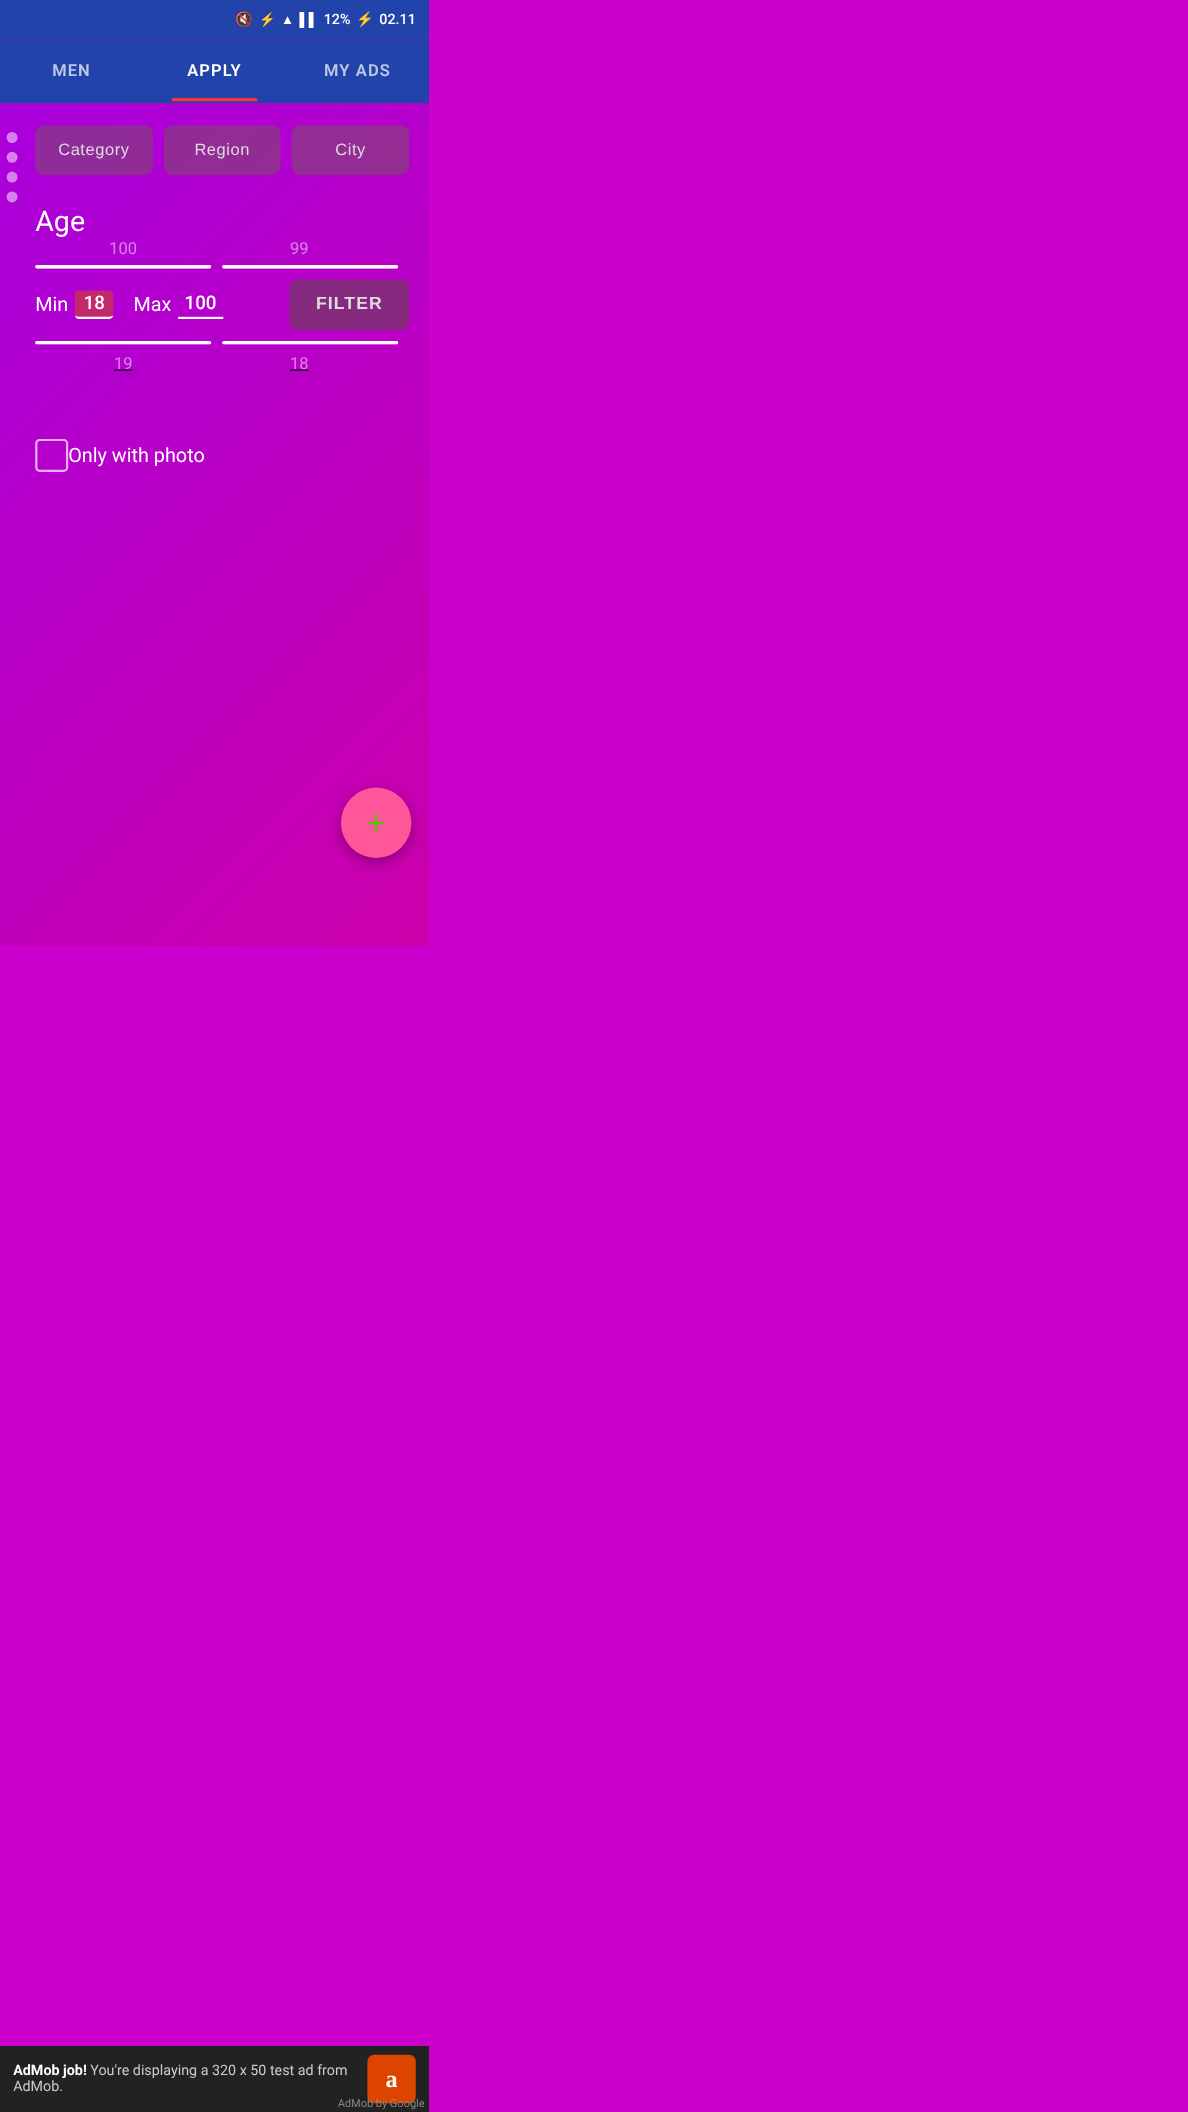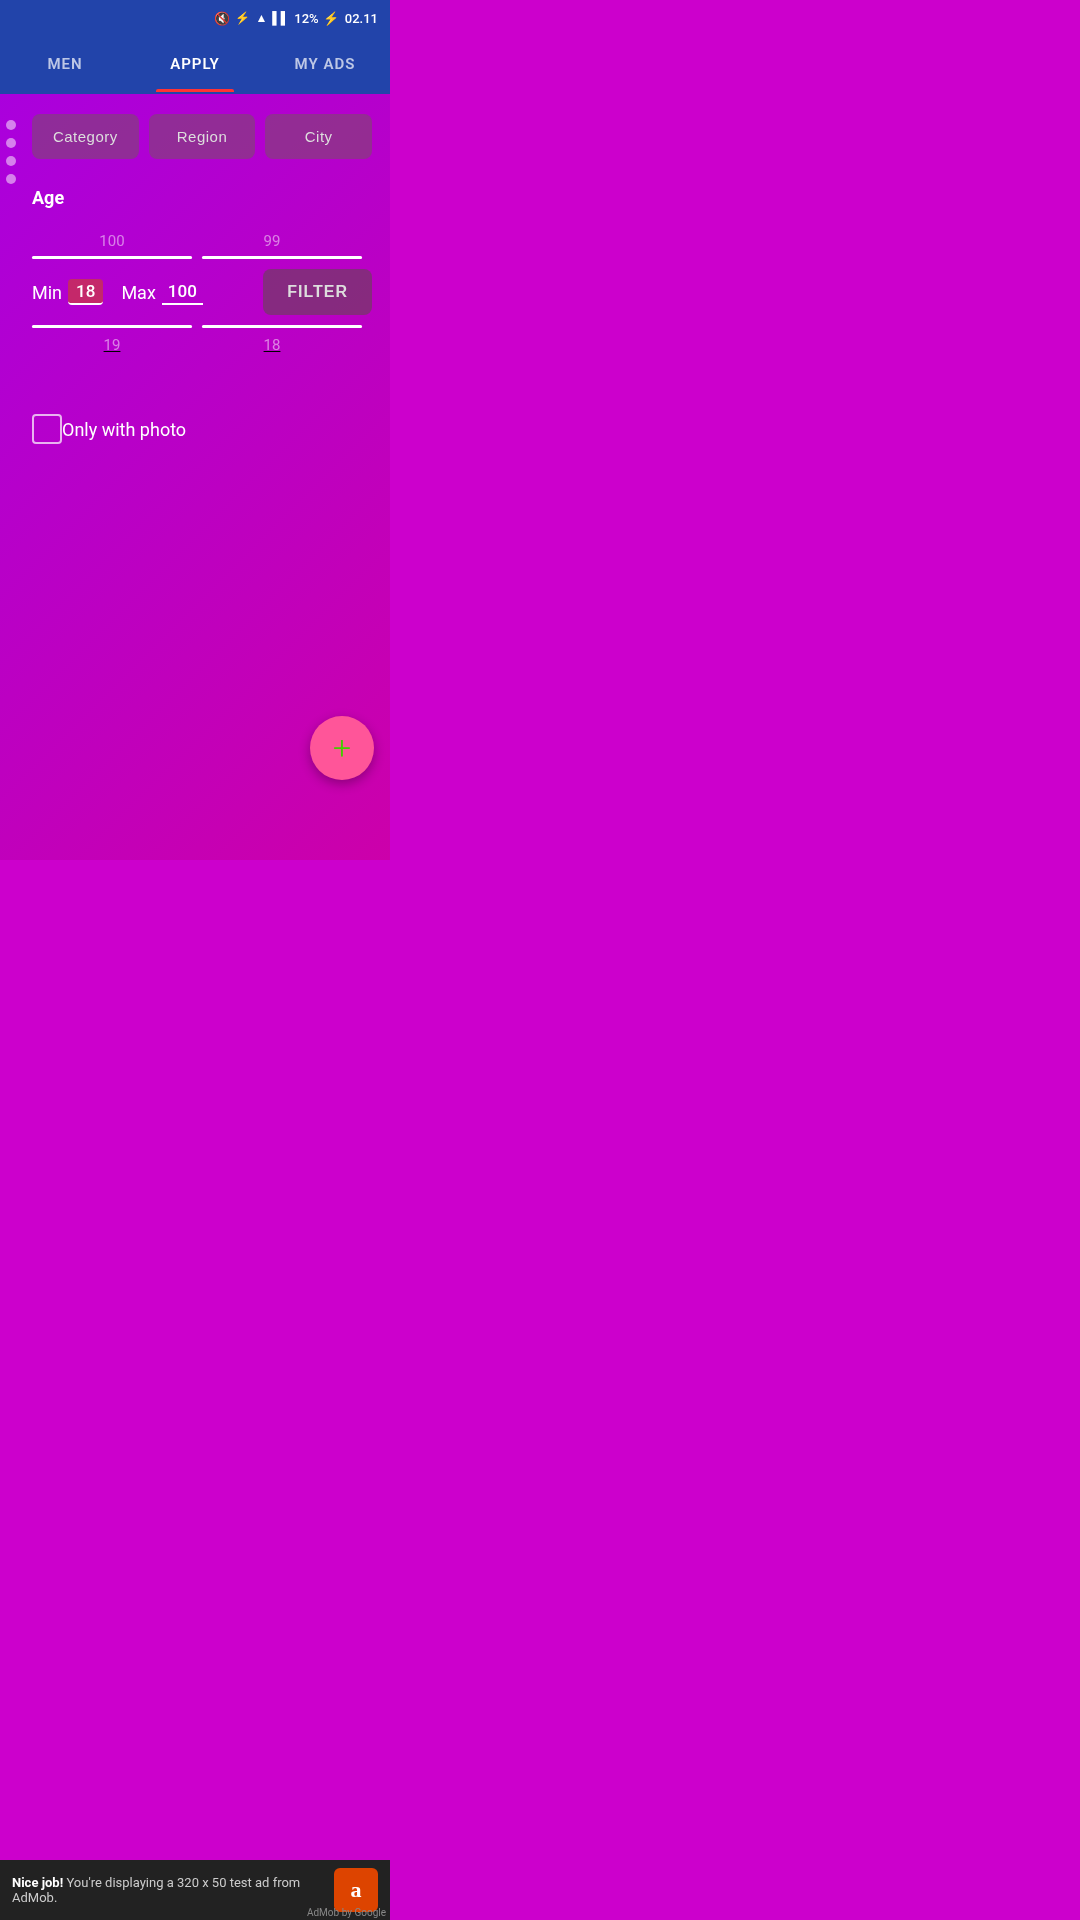--- a/index.html
+++ b/index.html
@@ -121,9 +121,8 @@
     }
     .age-title {
       color: white;
-      font-size: 18px;
-      font-weight: 700;
-      margin-bottom: 24px;
+      font-size: 26px;
+      font-weight: 400;
     }
 
     .slider-top-labels {

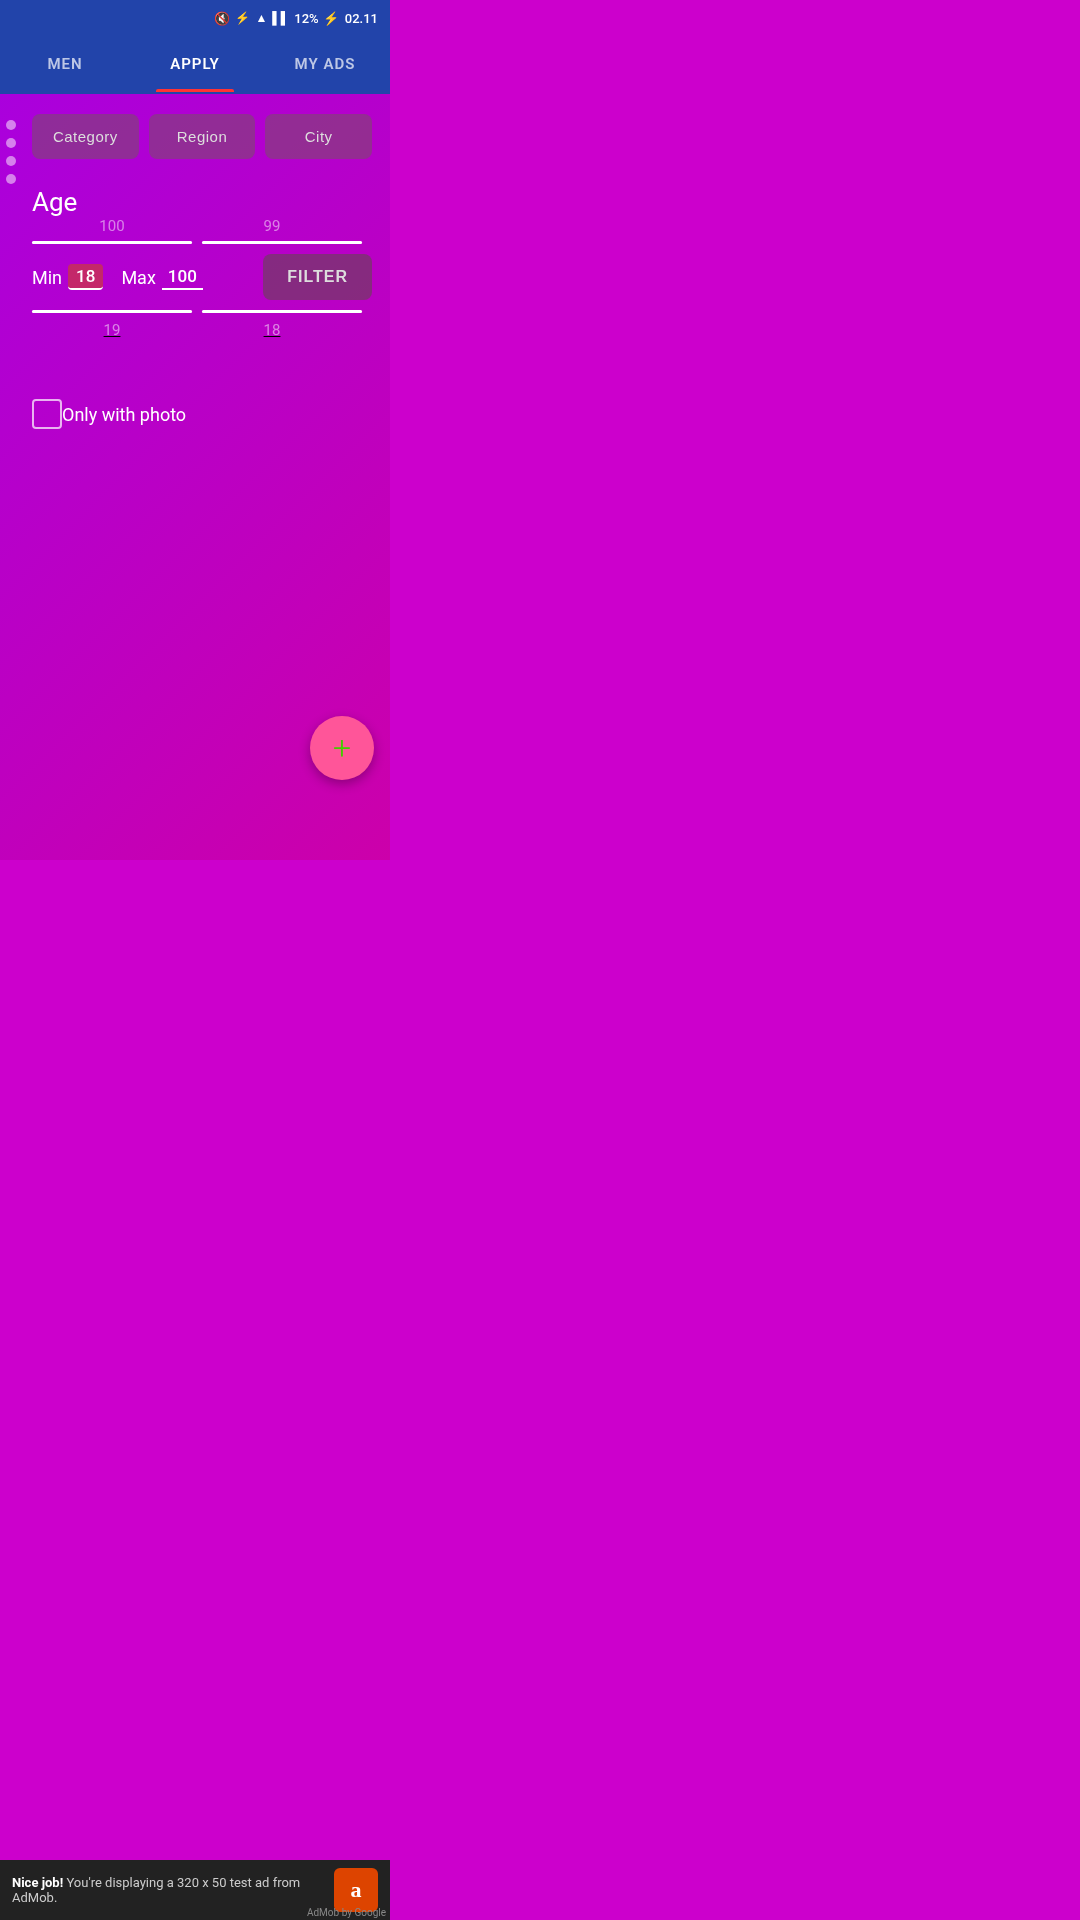--- a/index.html
+++ b/index.html
@@ -386,7 +386,7 @@
 
 <div class="ad-banner">
   <div class="ad-text">
-    <strong>Nice job!</strong><span> You're displaying a 320 x 50 test ad from AdMob.</span>
+    <strong>AdMob job!</strong><span> You're displaying a 320 x 50 test ad from AdMob.</span>
   </div>
   <div class="ad-logo" style="font-family:serif;">a</div>
   <div class="ad-source">AdMob by Google</div>

